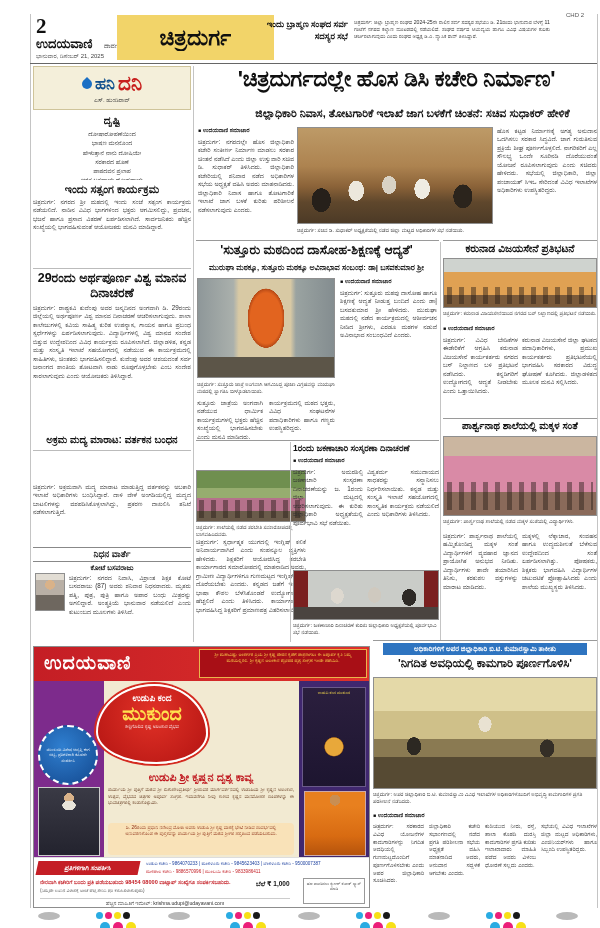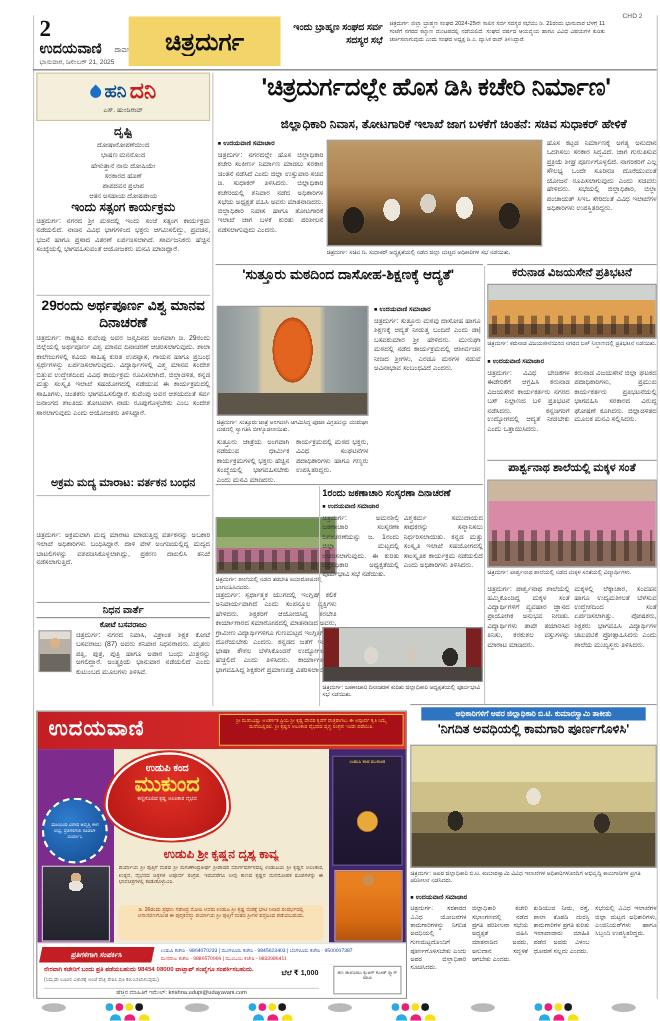--- a/index.html
+++ b/index.html
@@ -115,7 +115,7 @@
   <div class="abs hl nowrap" style="left:36px;top:36px;font-size:13px">ಉದಯವಾಣಿ</div>
   <div class="abs nowrap" style="left:104px;top:42px;font-size:6.5px;color:#333">ದಾವಣಗೆರೆ</div>
   <div class="abs nowrap" style="left:36px;top:53px;font-size:6px;color:#444">ಭಾನುವಾರ, ಡಿಸೆಂಬರ್ 21, 2025</div>
-  <div class="abs masthead" style="left:117px;top:15px;width:138px;height:45px">
+  <div class="abs masthead" style="left:117px;top:15px;width:157px;height:45px">
     <span class="hl nowrap" style="font-size:22px">ಚಿತ್ರದುರ್ಗ</span>
   </div>
   <div class="abs hl" style="left:266px;top:19px;width:82px;height:41px;font-size:8.5px;line-height:1.4;text-align:right">ಇಂದು ಬ್ರಾಹ್ಮಣ ಸಂಘದ ಸರ್ವ ಸದಸ್ಯರ ಸಭೆ</div>

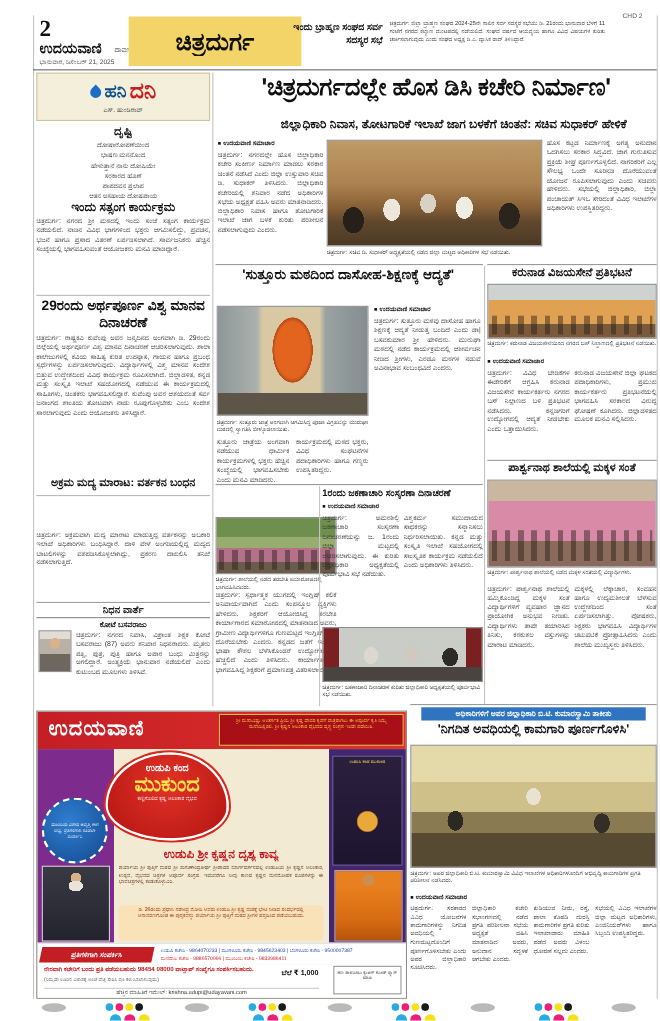--- a/index.html
+++ b/index.html
@@ -174,6 +174,7 @@
 
   <div class="hr" style="left:196px;top:240px;width:243px"></div>
   <div class="abs hl ctr nowrap" style="left:196px;top:243px;width:241px;height:18px;font-size:12.5px">'ಸುತ್ತೂರು ಮಠದಿಂದ ದಾಸೋಹ-ಶಿಕ್ಷಣಕ್ಕೆ ಆದ್ಯತೆ'</div>
+  <div class="abs hl ctr nowrap" style="left:196px;top:263px;width:241px;height:11px;font-size:7.8px;color:#222">ಮುರುಘಾ ಮಠಕ್ಕೂ, ಸುತ್ತೂರು ಮಠಕ್ಕೂ ಅವಿನಾಭಾವ ಸಂಬಂಧ: ಡಾ| ಬಸವಕುಮಾರ ಶ್ರೀ</div>
   <div class="abs byline" style="left:340px;top:278px;width:97px">
     <span class="sq">■</span><span>ಉದಯವಾಣಿ ಸಮಾಚಾರ</span>
   </div>

